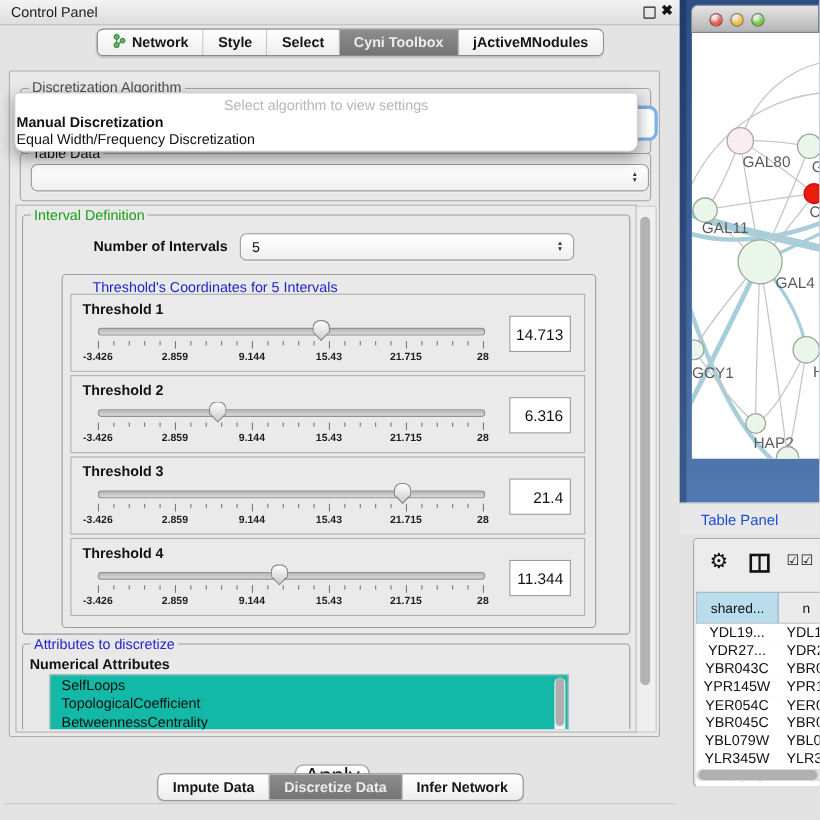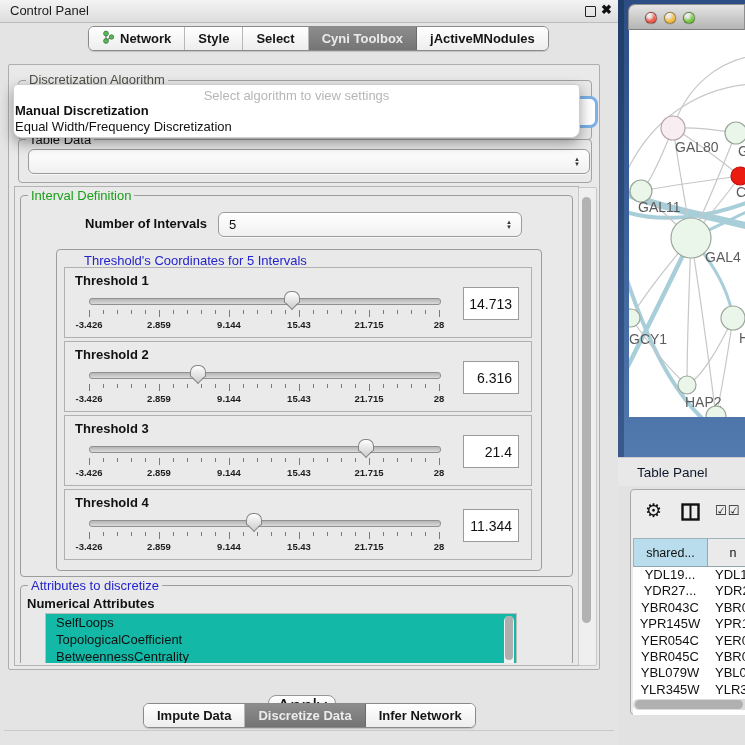--- a/index.html
+++ b/index.html
@@ -75,7 +75,7 @@
 
   
   .tp-titlebar{position:absolute;left:618px;top:457px;width:127px;height:29px;background:#e8e8e8;border-top:1px solid #cfcfcf;border-bottom:1px solid #d6d6d6;}
-  .tp-title{position:absolute;left:19px;top:7px;font-size:13.5px;color:#0f172a;}
+  .tp-title{position:absolute;left:19px;top:7px;font-size:13.5px;color:#1d4ed8;}
   .tp-body{position:absolute;left:618px;top:486px;width:127px;height:259px;background:#e2e2e2;}
   .tp-box{position:absolute;left:12px;top:3px;width:130px;height:224px;background:#ececec;border:1px solid #a8a8a8;border-radius:4px;}
   .tp-toolbar{position:absolute;left:0;top:0;width:100%;height:46px;}

